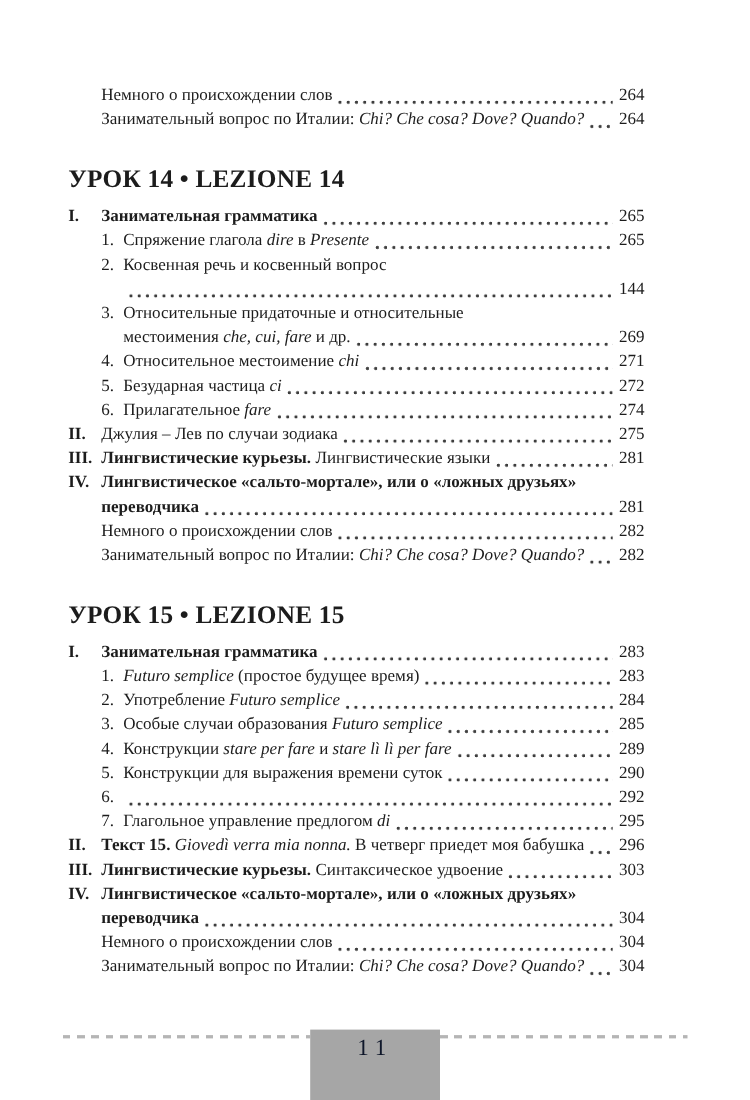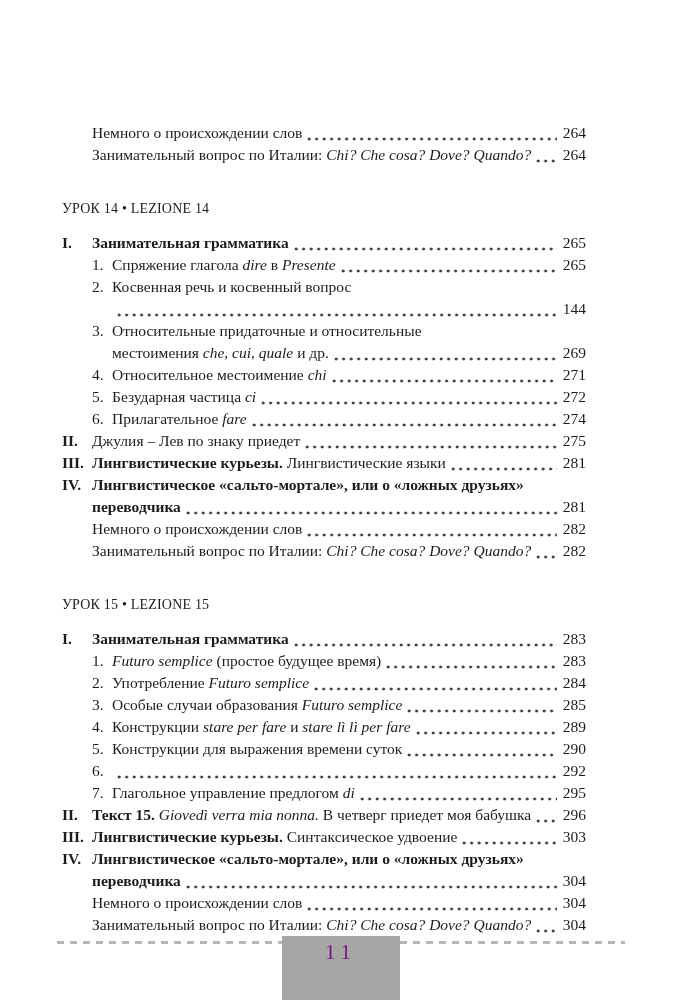--- a/index.html
+++ b/index.html
@@ -18,7 +18,6 @@
     top: 76px;
     width: 524px;
     font-size: 15.5px;
-    margin-top: 46px;
   }
   .lesson-heading {
     font-size: 14px;

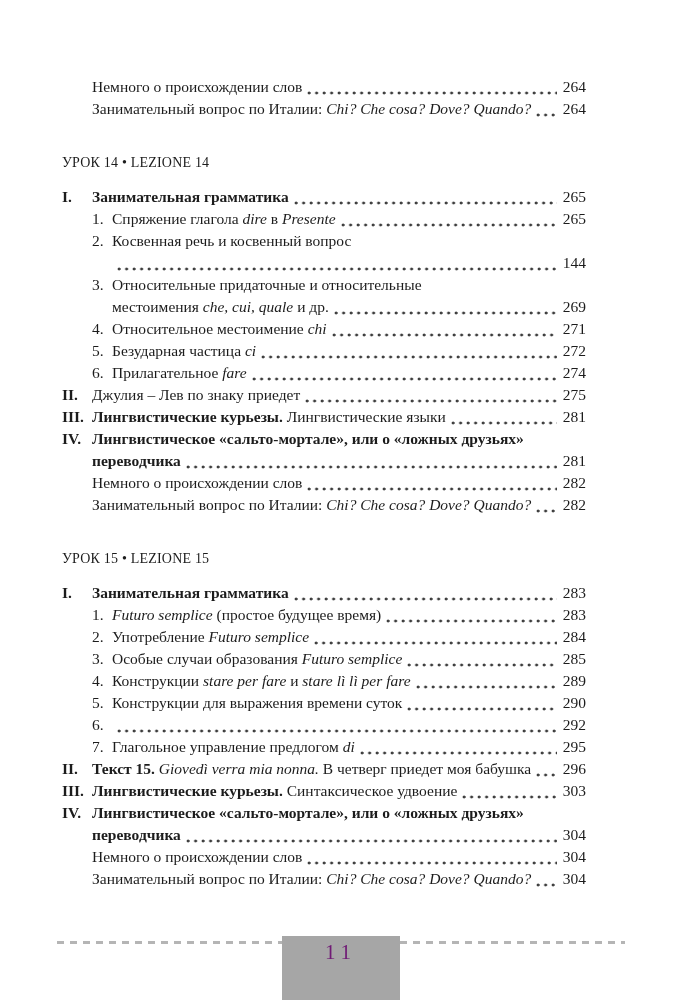--- a/index.html
+++ b/index.html
@@ -20,9 +20,9 @@
     font-size: 15.5px;
   }
   .lesson-heading {
-    font-size: 14px;
+    font-size: 23px;
     line-height: 26px;
-    font-weight: normal;
+    font-weight: bold;
     letter-spacing: 0.2px;
     margin: 30px 0 10px 0;
   }

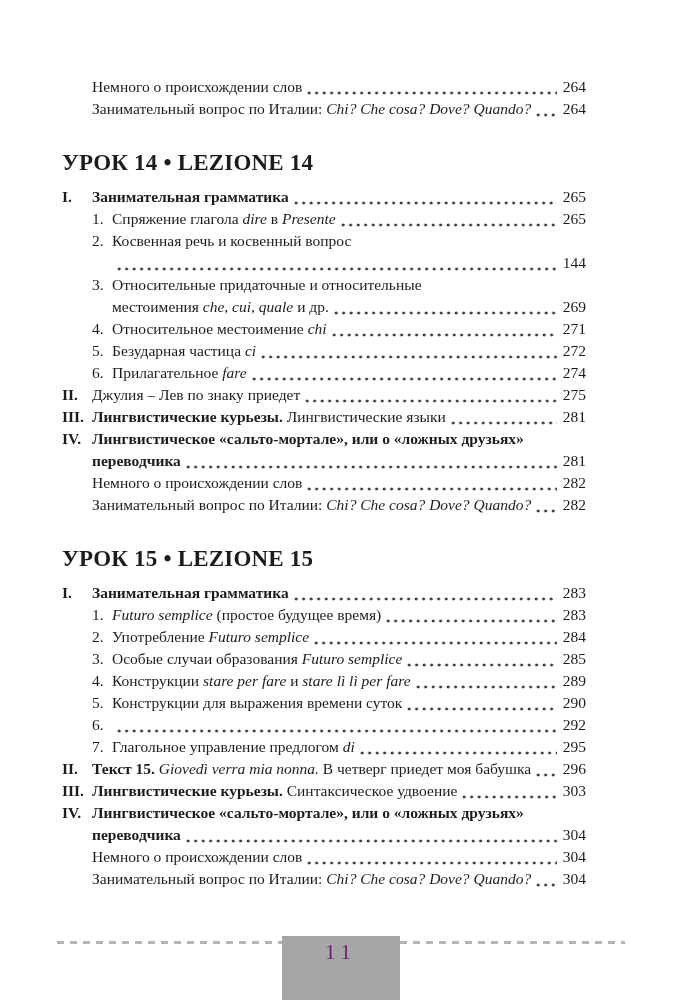--- a/index.html
+++ b/index.html
@@ -148,7 +148,7 @@
               <span class="txt"><span>Относительные придаточные и относительные</span></span>
             </div>
             <div class="line">
-              <span class="txt"><span>местоимения </span><span class="i">che, cui, quale</span><span> и др.</span></span>
+              <span class="txt"><span>местоимения </span><span class="i">che, cui, fare</span><span> и др.</span></span>
               <span class="leader"></span>
               <span class="pgnum">269</span>
             </div>

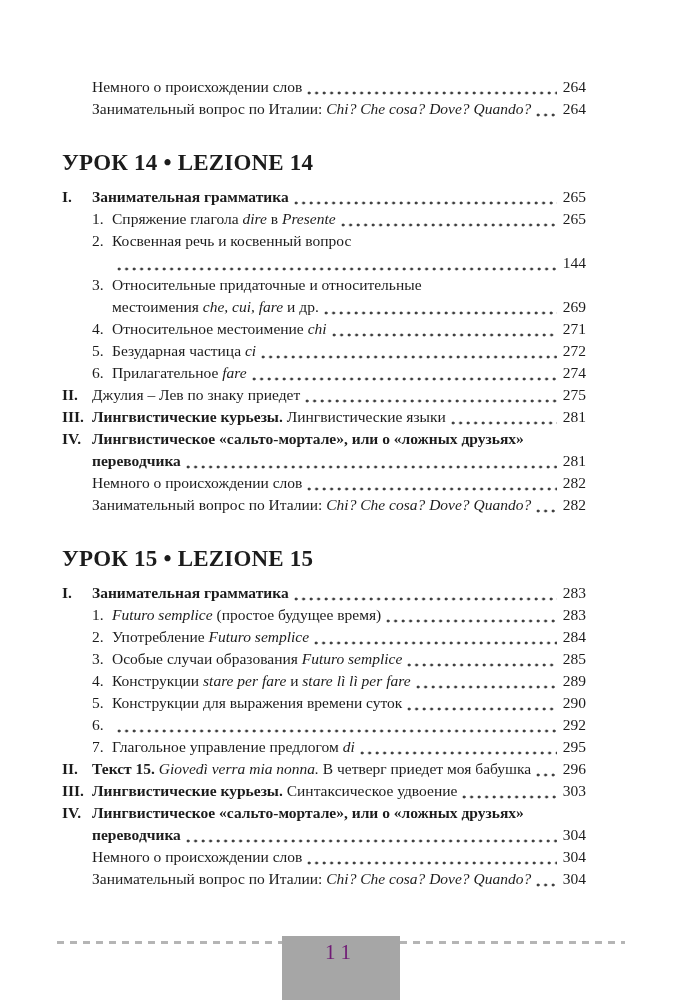--- a/index.html
+++ b/index.html
@@ -188,7 +188,7 @@
           <span class="prefix">II.</span>
           <div class="item-body">
             <div class="line">
-              <span class="txt"><span>Джулия – Лев по знаку приедет</span></span>
+              <span class="txt"><span>Джулия – Лев по случаи зодиака</span></span>
               <span class="leader"></span>
               <span class="pgnum">275</span>
             </div>

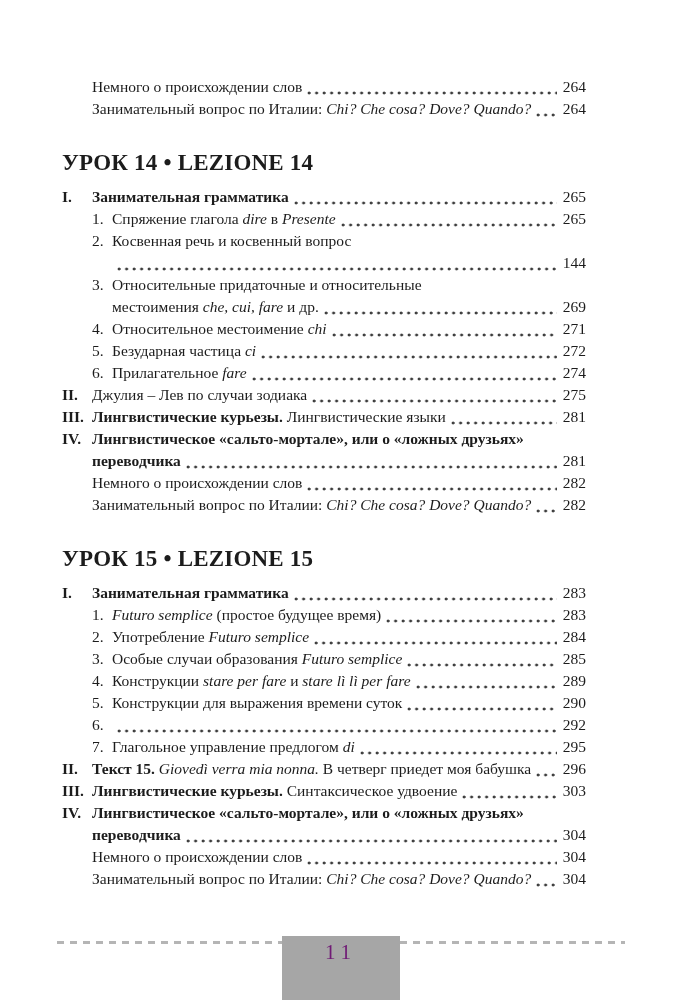--- a/index.html
+++ b/index.html
@@ -71,7 +71,7 @@
     width: 118px;
     height: 64px;
     background: #a6a6a6;
-    color: #701a75;
+    color: #0f172a;
     text-align: center;
     font-size: 21px;
     line-height: 21px;

